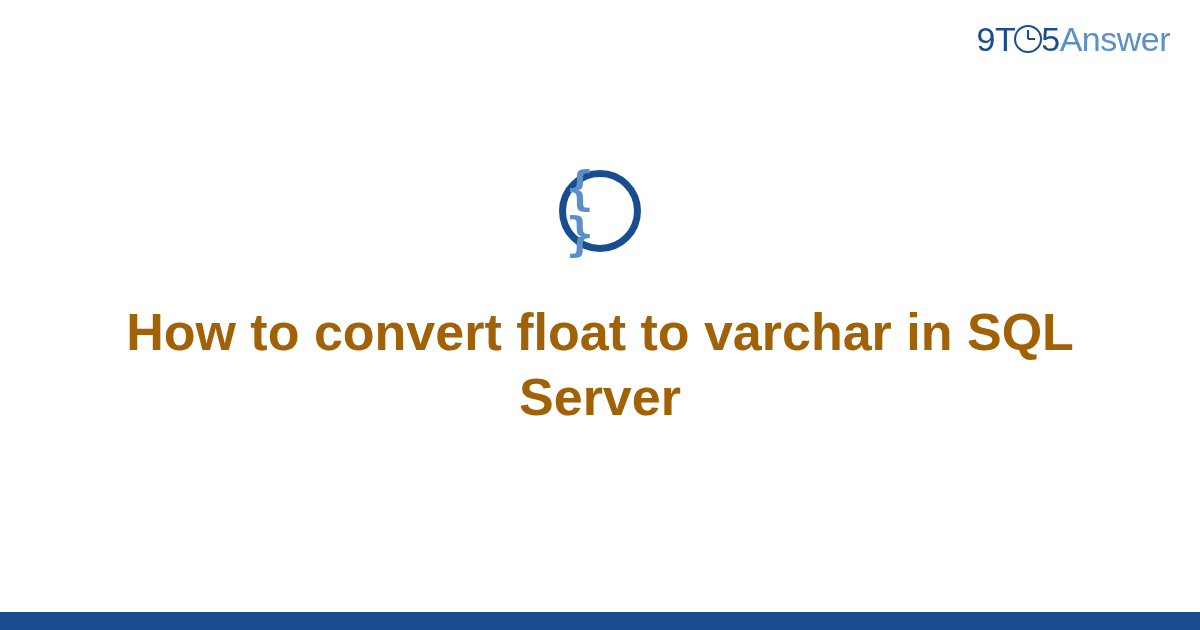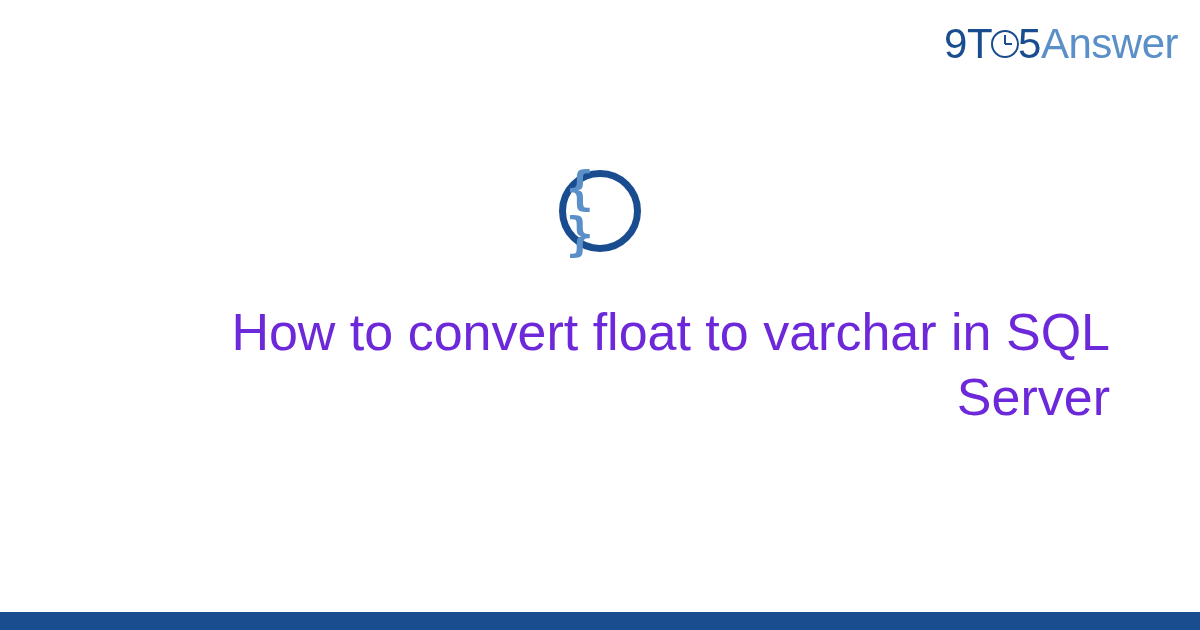--- a/index.html
+++ b/index.html
@@ -18,8 +18,8 @@
     .site-logo {
       position: absolute;
       top: 20px;
-      right: 22px;
-      font-size: 42px;
+      right: 30px;
+      font-size: 34px;
       font-weight: 400;
       letter-spacing: -0.5px;
       margin-left: 23px;

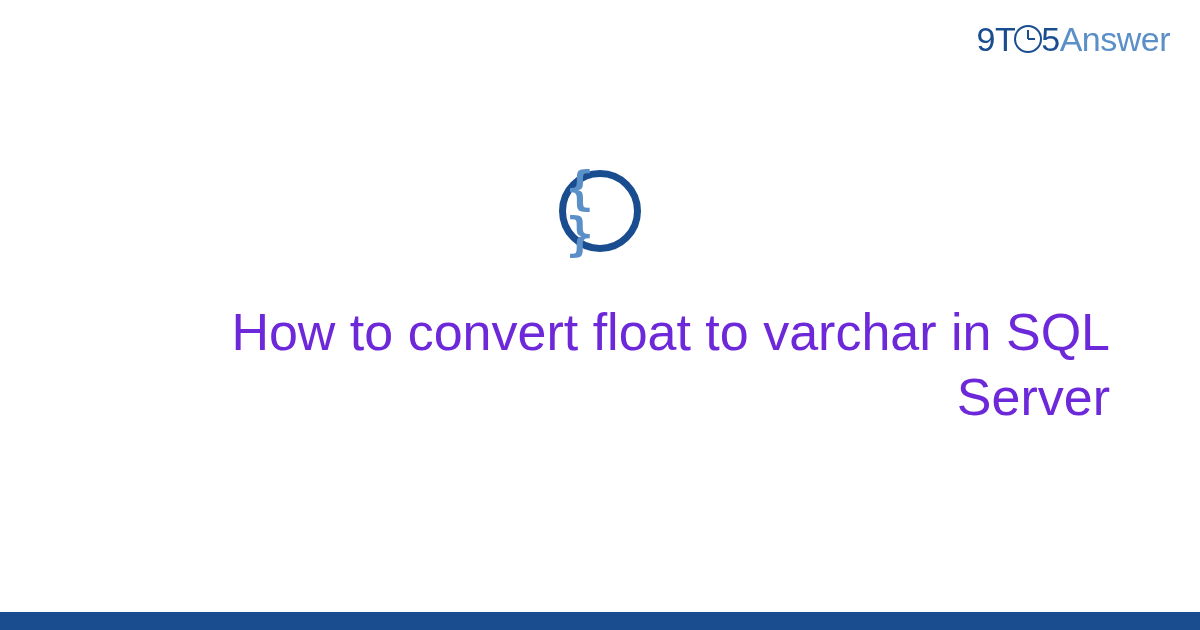--- a/index.html
+++ b/index.html
@@ -98,9 +98,9 @@
     }
     .question-title {
       font-size: 52px;
-      font-weight: 400;
-      color: #6d28d9;
-      text-align: right;
+      font-weight: 700;
+      color: #a16207;
+      text-align: center;
       line-height: 1.25;
       max-width: 1020px;
     }

